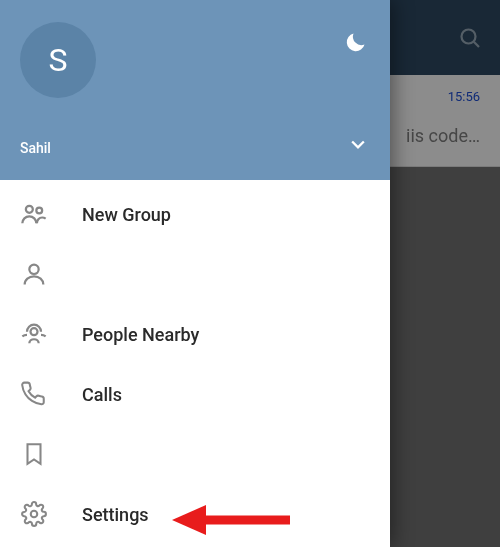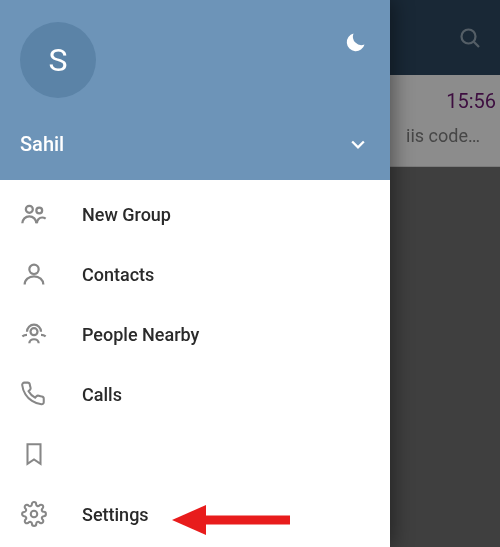--- a/index.html
+++ b/index.html
@@ -44,9 +44,9 @@
   .chat-time {
     position: absolute;
     top: 14px;
-    right: 4px;
-    font-size: 20px;
-    color: #701a75;
+    right: 20px;
+    font-size: 13px;
+    color: #1d4ed8;
   }
   .chat-preview {
     position: absolute;

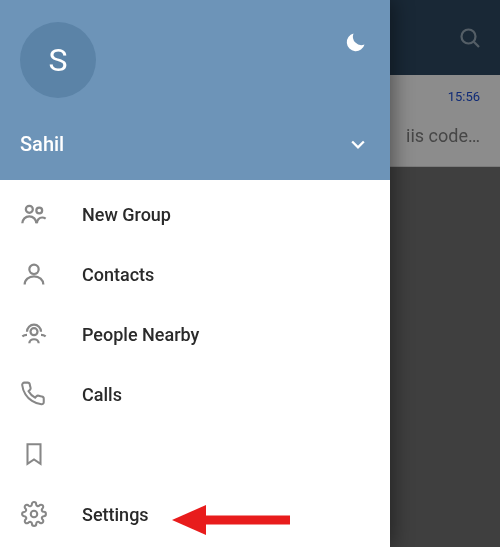--- a/index.html
+++ b/index.html
@@ -109,7 +109,7 @@
     bottom: 24px;
     left: 20px;
     color: #fff;
-    font-size: 20px;
+    font-size: 14px;
     font-weight: 500;
   }
   .expand {

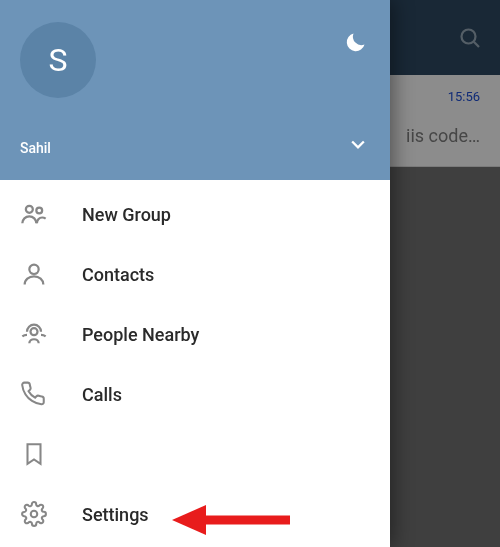--- a/index.html
+++ b/index.html
@@ -222,7 +222,6 @@
           <path d="M4 21c0-4 3.5-7 8-7s8 3 8 7"></path>
         </svg>
       </span>
-      <span class="menu-label">Contacts</span>
     </div>
 
     <div class="menu-item">

